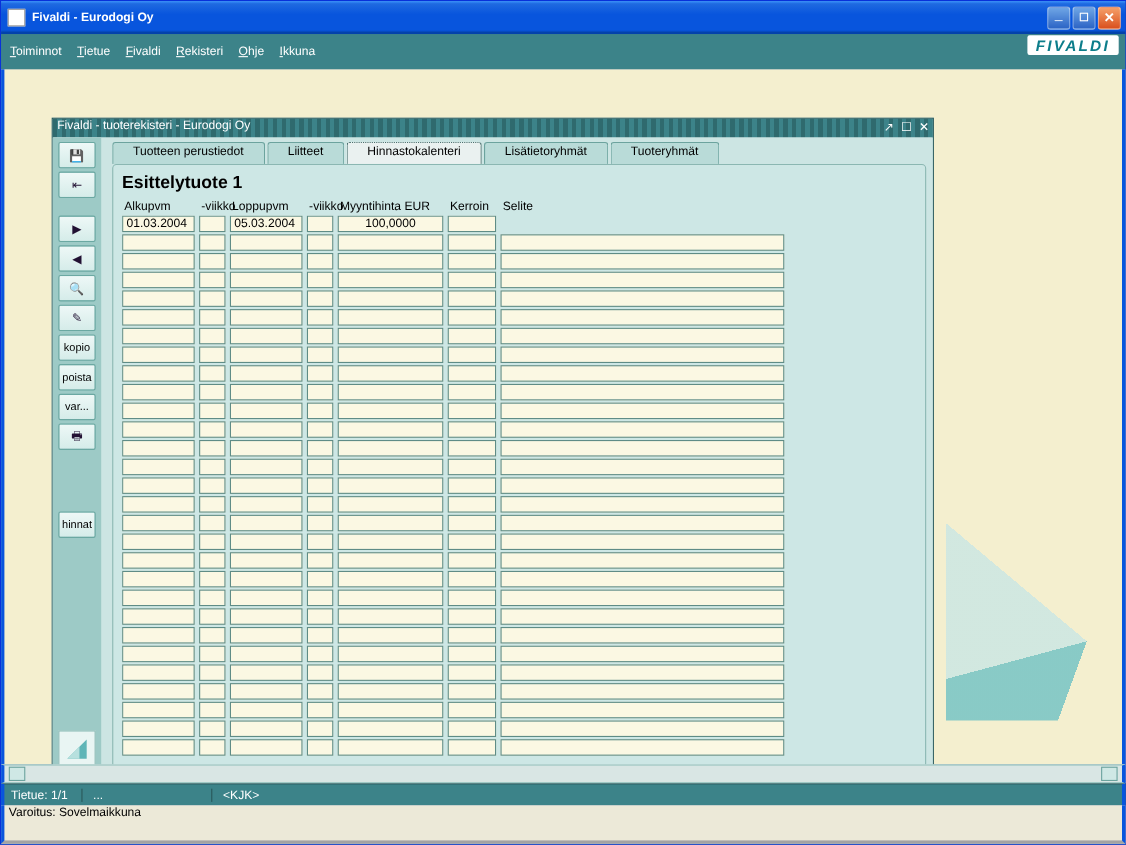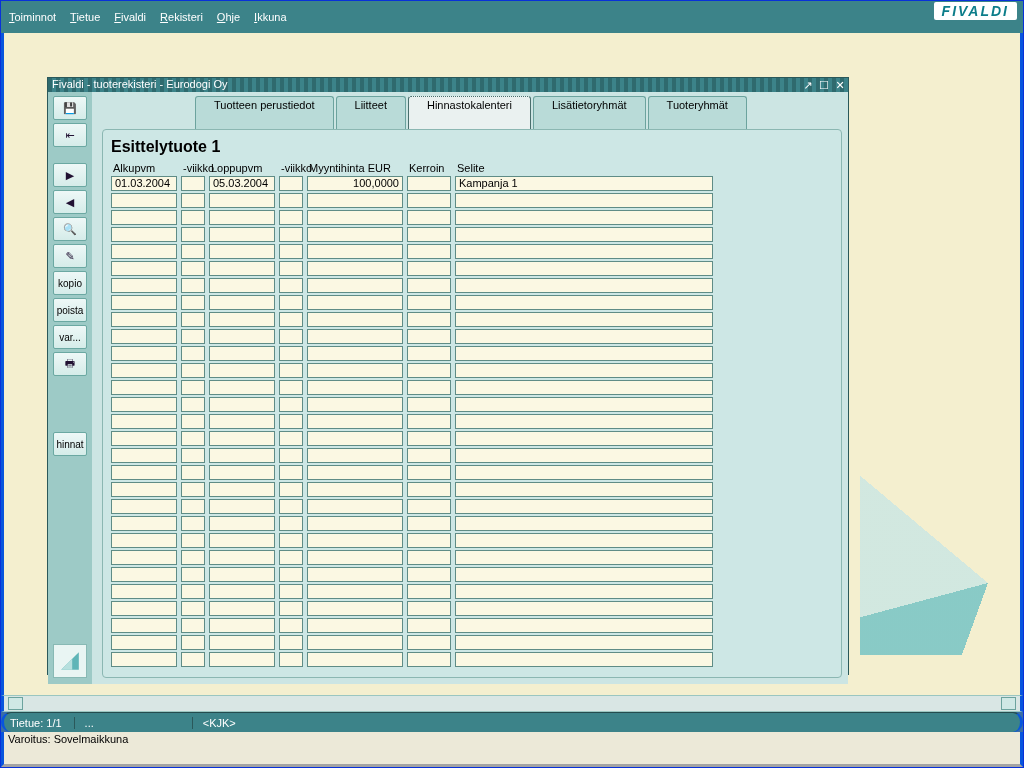--- a/index.html
+++ b/index.html
@@ -70,6 +70,14 @@
 <body>
 
 <div class="xp-window">
+  <div class="xp-titlebar">
+    <span class="title-icon">▣</span>
+    <span>Fivaldi - Eurodogi Oy</span>
+    <span class="spacer"></span>
+    <span class="xp-btn xp-min"></span>
+    <span class="xp-btn xp-max"></span>
+    <span class="xp-btn xp-close"></span>
+  </div>
 
   <div class="menubar">
     <span><u>T</u>oiminnot</span>

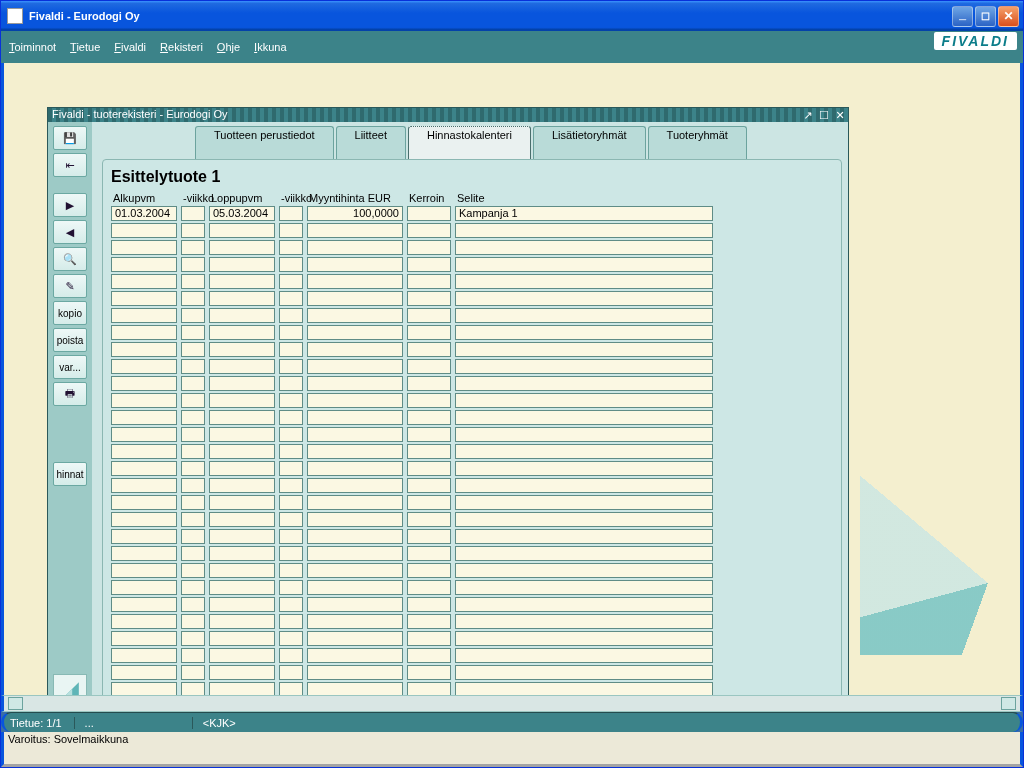--- a/index.html
+++ b/index.html
@@ -47,7 +47,7 @@
 
   
   .content { flex:1; padding:4px 6px 6px 0; display:flex; flex-direction:column;}
-  .tabs { display:flex; height:33px; margin-left:10px;justify-content:center;}
+  .tabs { display:flex; height:20px; margin-left:10px;}
   .tab { padding:2px 18px; background:#b9dbd8; border:1px solid #6ca39e; border-bottom:none; margin-right:2px; font-size:11px; color:#000; border-top-left-radius:3px; border-top-right-radius:3px; cursor:pointer;}
   .tab.active { background:#eaf1f0; border-color:#496f6d; border-style:dotted solid none solid;}
   .panel { flex:1; background:#cde7e5; border:1px solid #8bb7b2; margin-left:10px; border-radius:4px; padding:8px; display:flex; flex-direction:column;}

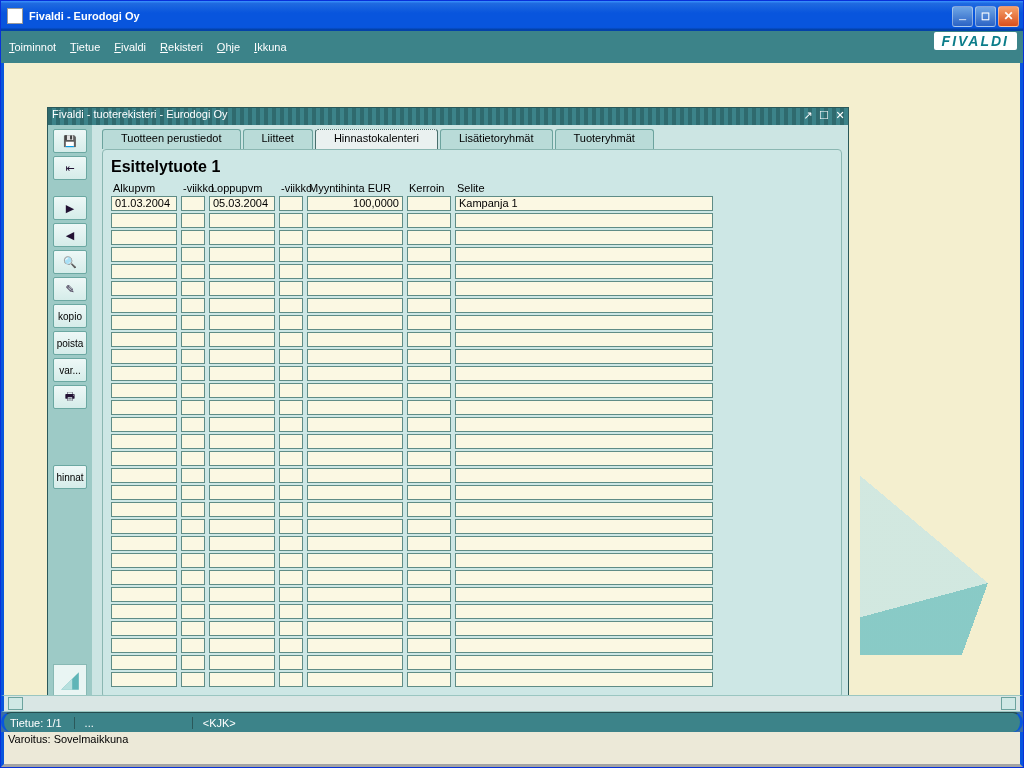--- a/index.html
+++ b/index.html
@@ -55,7 +55,7 @@
   .grid-headers, .grid-row { display:grid; grid-template-columns: 66px 24px 66px 24px 96px 44px 258px; gap:4px; margin-bottom:2px;}
   .grid-headers div { font-size:11px; color:#000; padding-left:2px; white-space:nowrap;}
   .cell { height:15px; background:#fbf8e3; border:1px solid #5f8c86; font-size:11px; padding:0 3px; line-height:13px; overflow:hidden;}
-  .cell.num { text-align:right;}
+  .cell.num { text-align:center;}
   .scrollport { flex:1; overflow:hidden;}
 
   

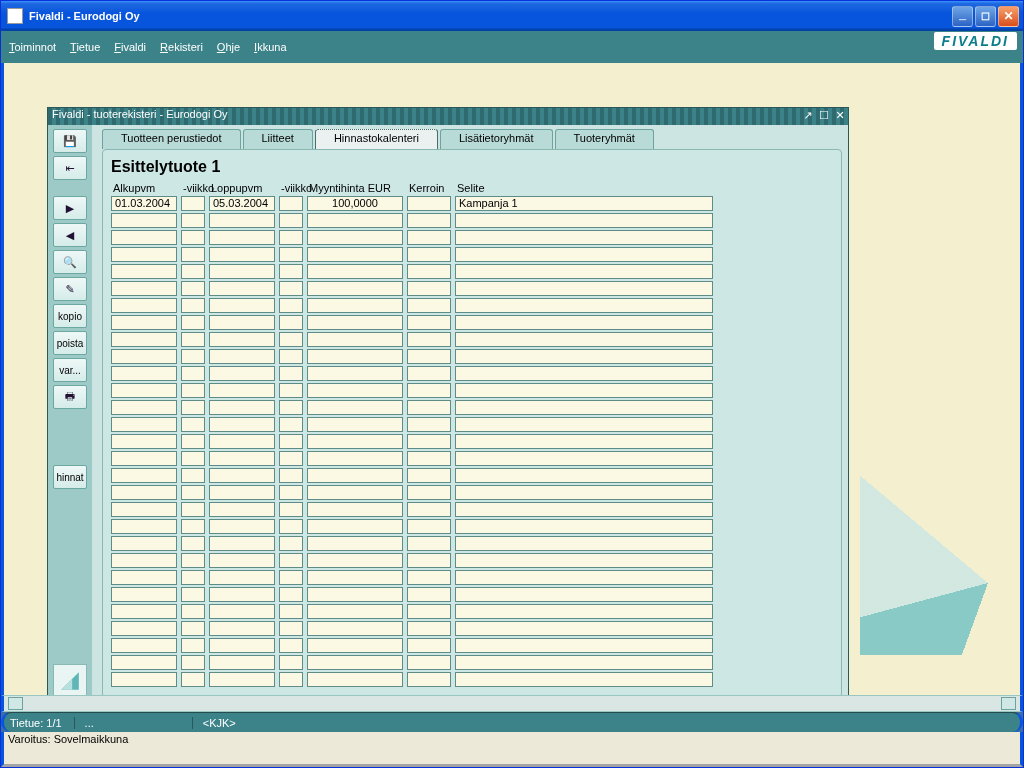--- a/index.html
+++ b/index.html
@@ -164,7 +164,6 @@
                   <div class="cell "></div>
                   <div class="cell num">100,0000</div>
                   <div class="cell num"></div>
-                  <div class="cell ">Kampanja 1</div>
                 </div>
                 <div class="grid-row">
                   <div class="cell "></div>

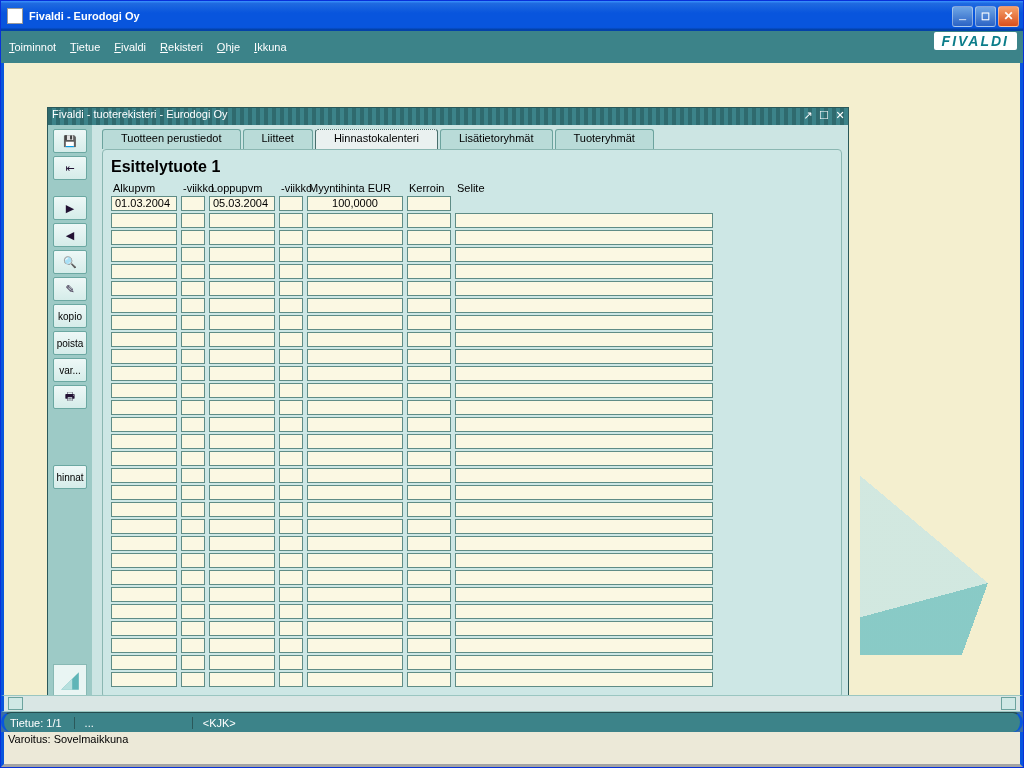--- a/index.html
+++ b/index.html
@@ -59,7 +59,7 @@
   .scrollport { flex:1; overflow:hidden;}
 
   
-  .status-outer { height:20px; background:#3c8389; border-top:1px solid #244b4e; color:#fff; display:flex; align-items:center; font-size:11px; padding:0 6px; gap:12px; border-left:3px solid #0855dd; border-right:3px solid #0855dd;border-radius:10px;}
+  .status-outer { height:20px; background:#3c8389; border-top:1px solid #244b4e; color:#fff; display:flex; align-items:center; font-size:11px; padding:0 6px; gap:12px; border-left:3px solid #0855dd; border-right:3px solid #0855dd;}
   .status-outer .cell-status{ border-left:1px solid #2a585a; padding:0 10px;}
   .status-row2 { height:35px; background:#ece9d8; color:#000; font-size:11px; padding:1px 4px; border-left:3px solid #0855dd; border-right:3px solid #0855dd; border-bottom:3px solid #a3a3a3;}
   .scroll-stub { height:17px; background:#d9e6e4; border-top:1px solid #9ac6c1; border-bottom:1px solid #9ac6c1; margin: 0 0 0 0; border-left:3px solid #0855dd; border-right:3px solid #0855dd; position:relative;}

